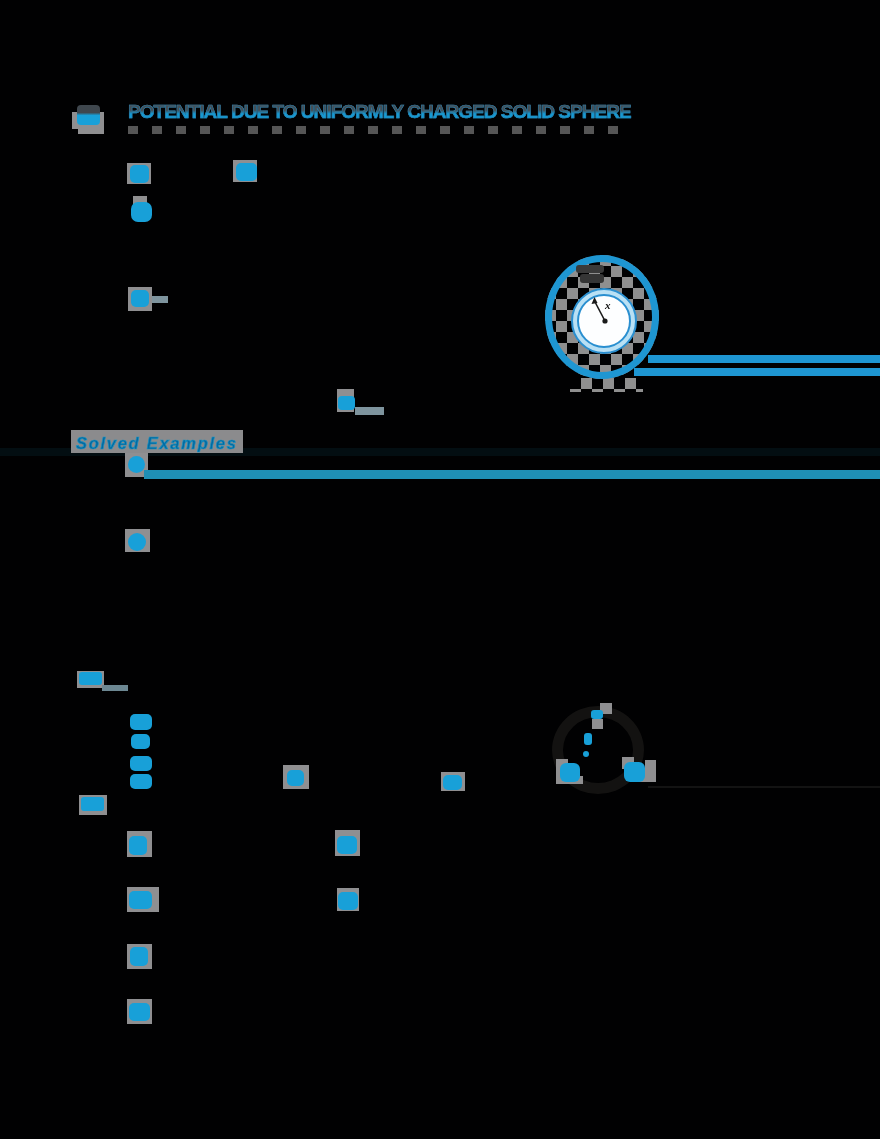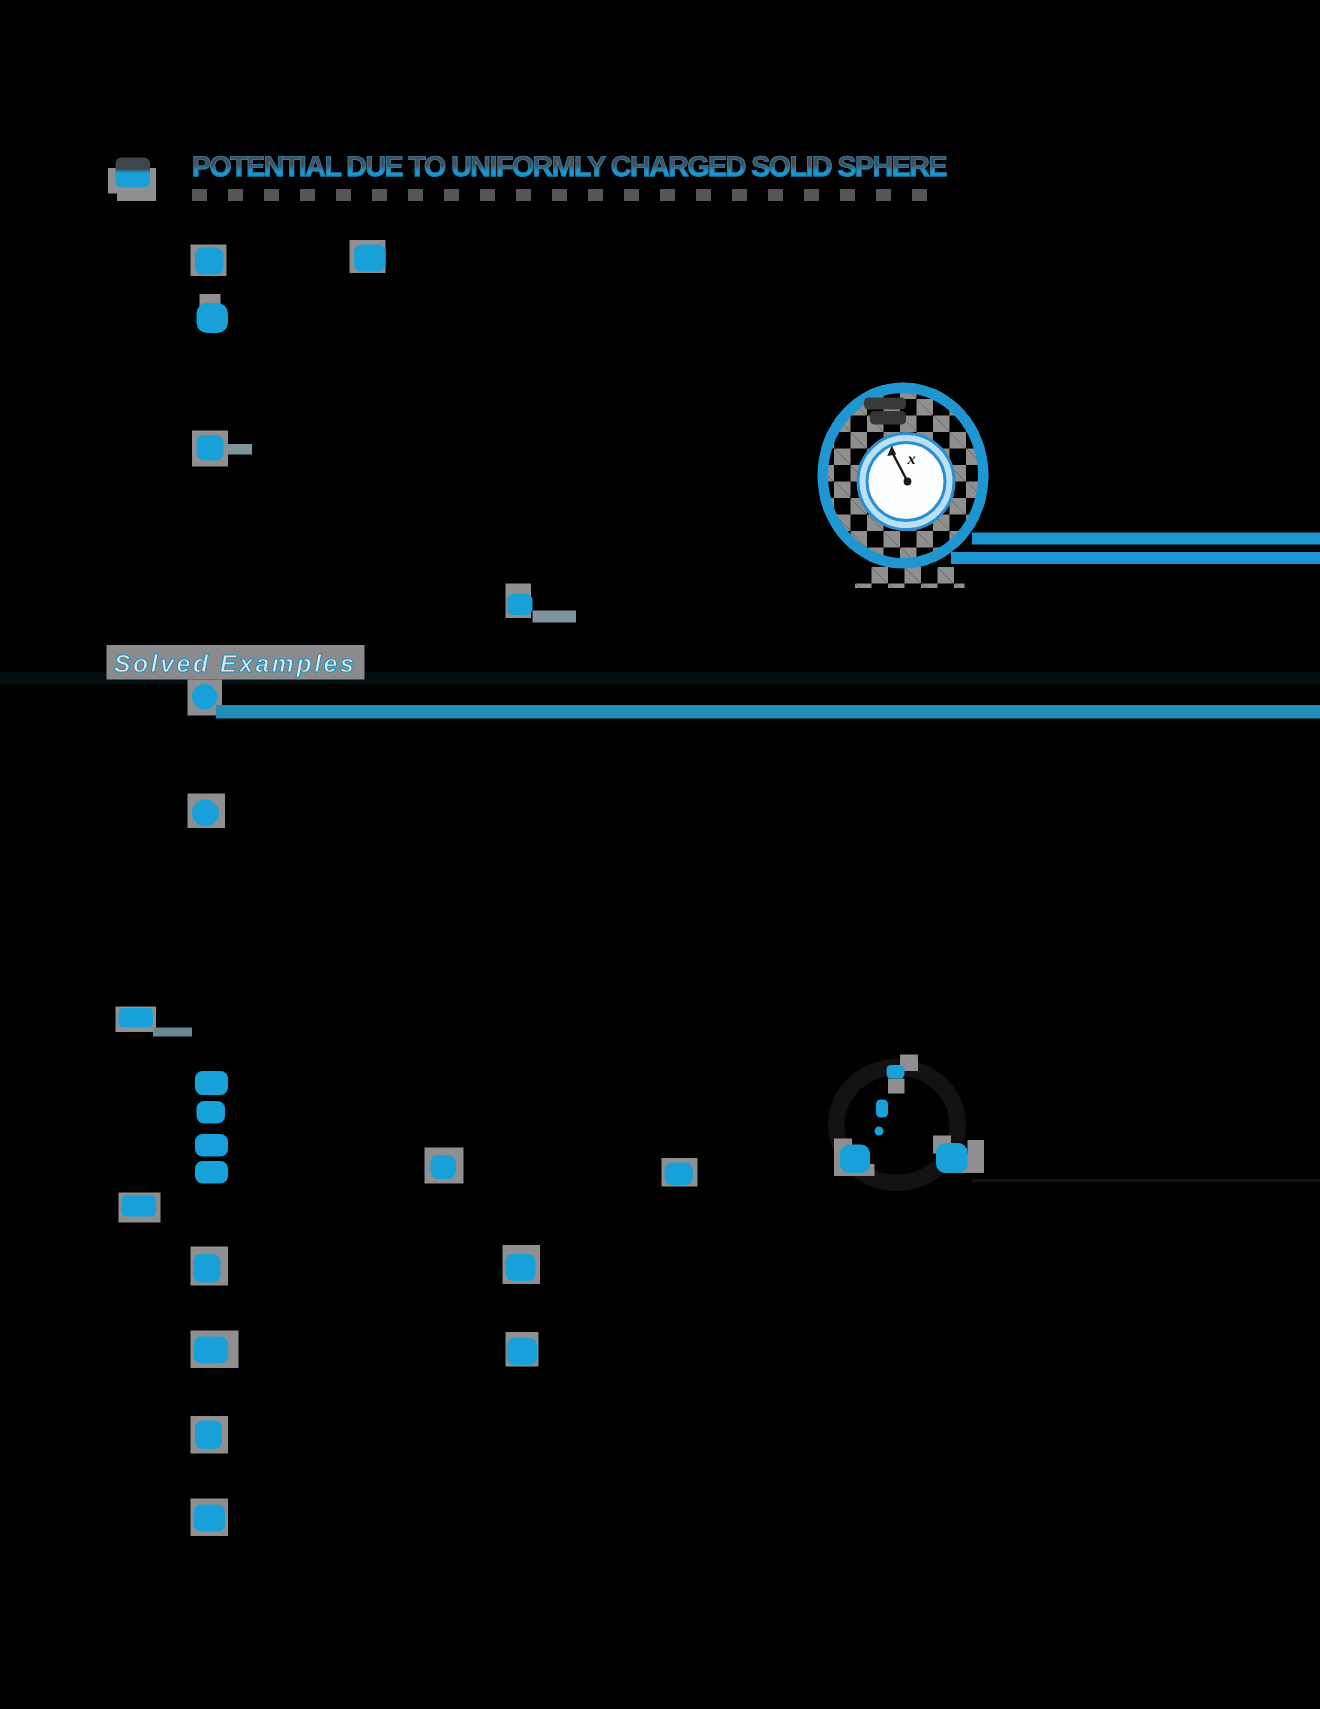--- a/index.html
+++ b/index.html
@@ -73,7 +73,7 @@
 
   <div class="abs" style="left:0px;top:448px;width:880px;height:8px;background:rgba(32,140,165,0.10);"></div>
   <div class="abs gray" style="left:71px;top:430px;width:172px;height:23px;background:#8b8b8d;"></div>
-  <div class="abs" style="left:76px;top:434px;font-weight:bold;font-style:italic;font-size:16.5px;letter-spacing:1.72px;color:#e5e5e5;-webkit-text-stroke:0.7px #1791c0;white-space:nowrap;">Solved Examples</div>
+  <div class="abs" style="left:76px;top:434px;font-weight:bold;font-style:italic;font-size:16.5px;letter-spacing:1.72px;color:#0369a1;-webkit-text-stroke:0.7px #1791c0;white-space:nowrap;">Solved Examples</div>
 
   <div class="abs gray" style="left:125px;top:453px;width:23px;height:24px;"></div>
   <div class="abs cyan" style="left:128px;top:456px;width:17px;height:17px;border-radius:50%;"></div>

